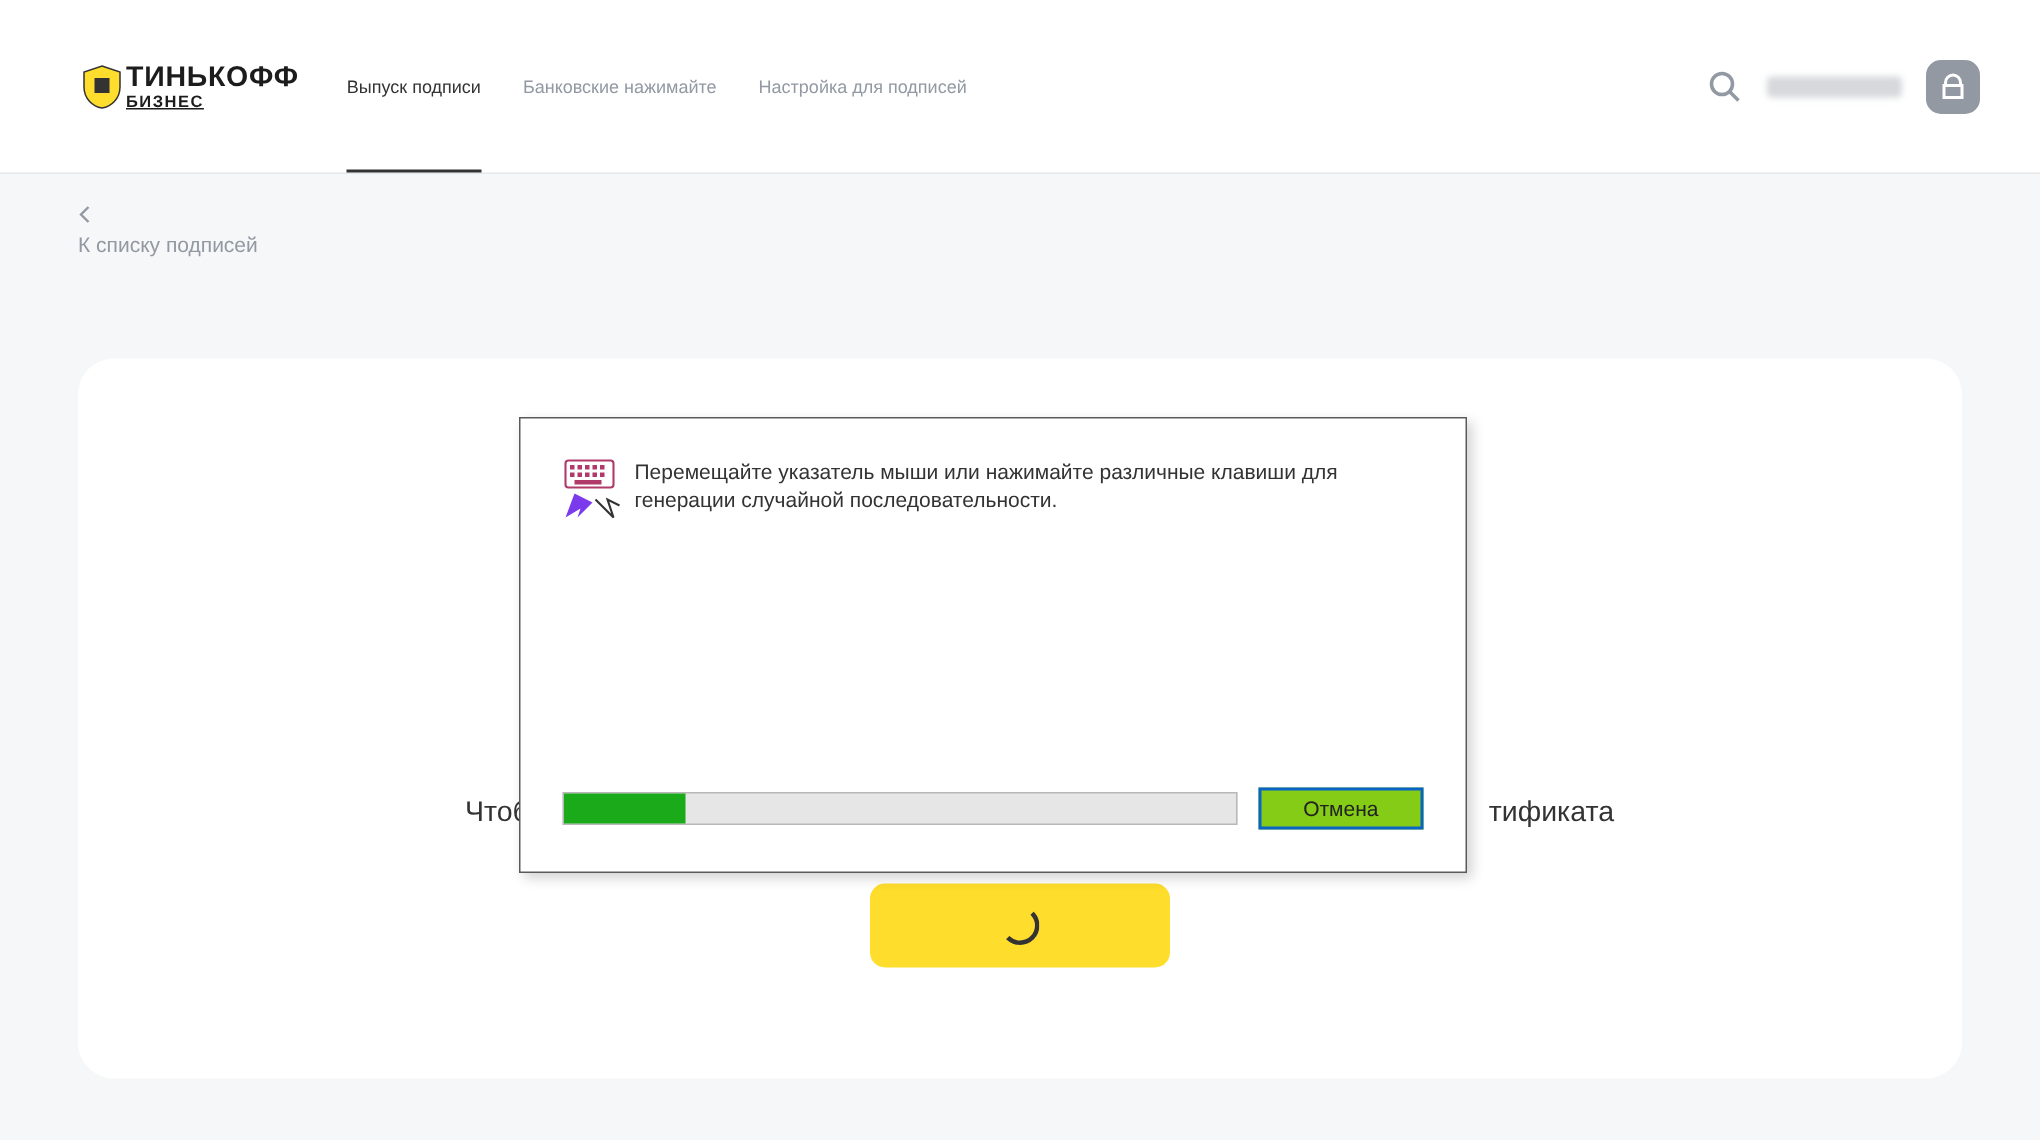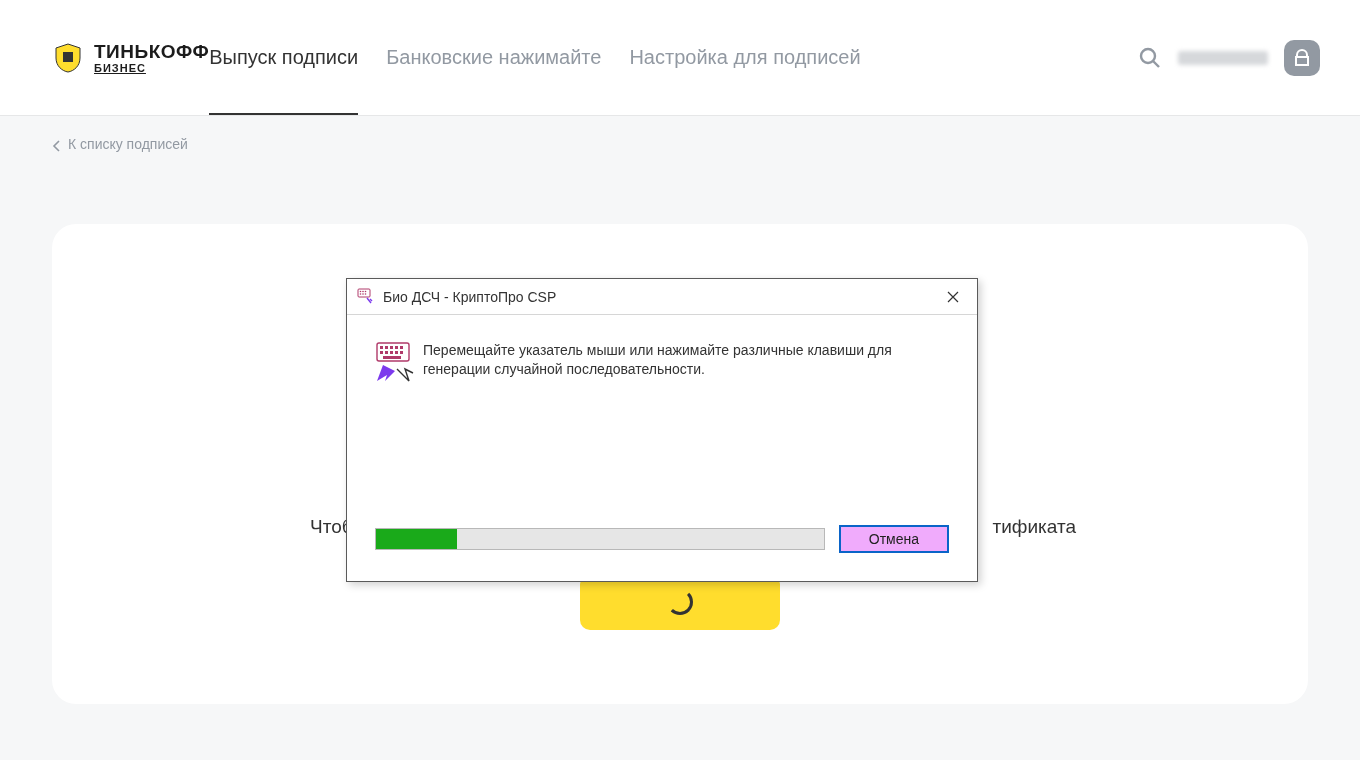--- a/index.html
+++ b/index.html
@@ -5,7 +5,7 @@
 * { margin:0; padding:0; box-sizing:border-box; }
 body { width:1360px; height:760px; background:#f6f7f8; font-family:-apple-system,BlinkMacSystemFont,"Segoe UI",Arial,sans-serif; color:#333; overflow:hidden; position:relative; }
 .header { height:116px; background:#fff; border-bottom:1px solid #e6e7e8; display:flex; align-items:center; padding:0 52px; position:relative; }
-.logo-block { display:flex; align-items:center; gap:10px; }
+.logo-block { display:flex; align-items:center; margin-right:32px; }
 .logo-shield { width:32px; height:32px; }
 .logo-text { display:flex; flex-direction:column; line-height:1; }
 .logo-main { font-weight:900; font-size:19px; letter-spacing:.5px; color:#1c1c1c; }

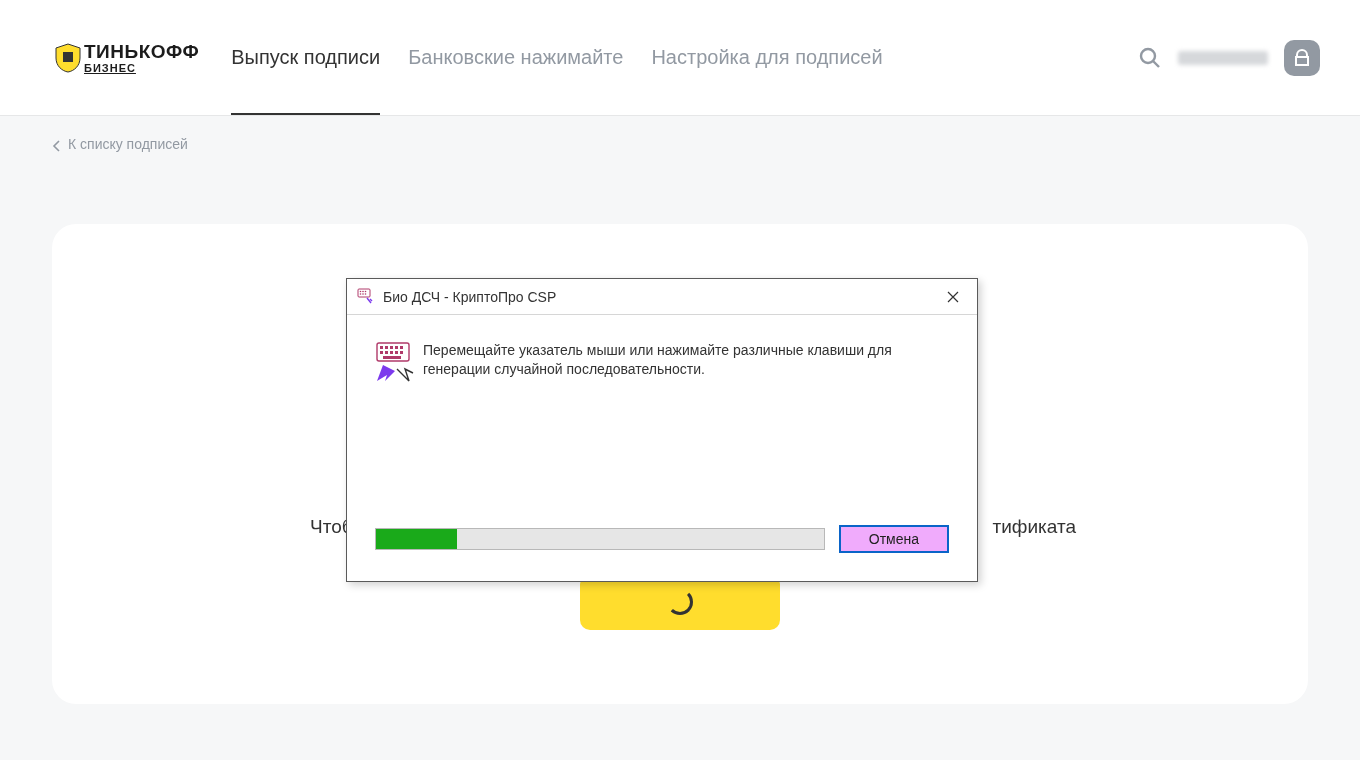--- a/index.html
+++ b/index.html
@@ -11,7 +11,7 @@
 .logo-main { font-weight:900; font-size:19px; letter-spacing:.5px; color:#1c1c1c; }
 .logo-sub { font-weight:700; font-size:11px; letter-spacing:1px; color:#1c1c1c; margin-top:2px;text-decoration:underline; }
 .nav { display:flex; align-items:center; gap:28px; height:100%; }
-.nav-item { font-size:20px; color:#9299a2; cursor:pointer; height:100%; display:flex; align-items:center; position:relative; }
+.nav-item { font-size:12px; color:#9299a2; cursor:pointer; height:100%; display:flex; align-items:center; position:relative; }
 .nav-item.active { color:#333; }
 .nav-item.active::after { content:""; position:absolute; left:0; right:0; bottom:0; height:2px; background:#333; }
 .nav-chevron { margin-left:6px; }

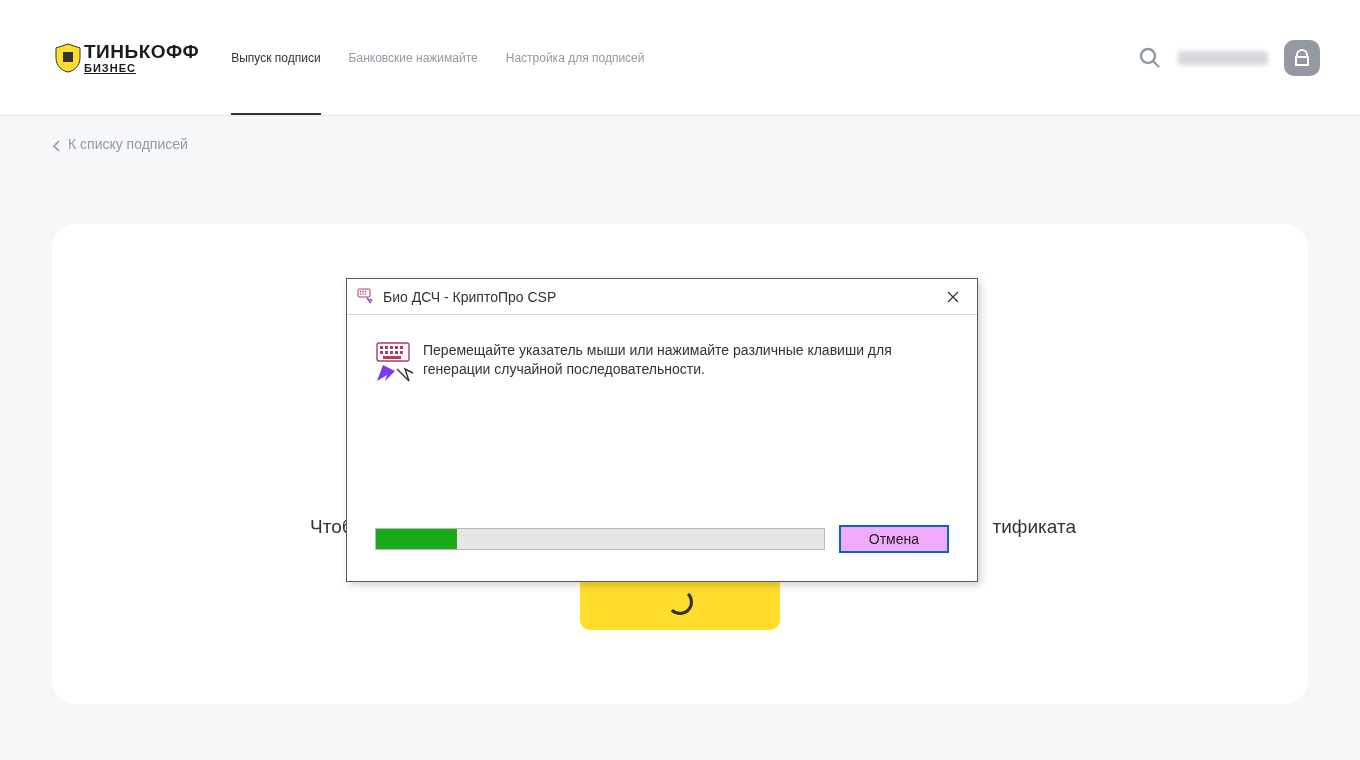--- a/index.html
+++ b/index.html
@@ -20,7 +20,7 @@
 .blur-name { width:90px; height:14px; background:#d6d8db; border-radius:3px; filter:blur(2px); }
 .lock-badge { width:36px; height:36px; border-radius:10px; background:#9299a2; display:flex; align-items:center; justify-content:center; color:#fff; }
 .back-row { padding:20px 52px 12px; }
-.back-link { display:inline-flex; align-items:flex-end; gap:6px; color:#9299a2; font-size:14px; cursor:pointer; }
+.back-link { display:inline-flex; align-items:flex-start; gap:6px; color:#9299a2; font-size:14px; cursor:pointer;flex-direction:column; }
 .card { margin:56px 52px 0; background:#fff; border-radius:24px; min-height:480px; padding:60px 40px; position:relative; display:flex; flex-direction:column; align-items:center; justify-content:center; }
 .card-text { font-size:19px; color:#333; text-align:center; position:absolute; top:292px; width:100%; left:0; }
 .yellow-btn { width:200px; height:56px; background:#ffdd2d; border-radius:10px; display:flex; align-items:center; justify-content:center; position:absolute; top:350px; }

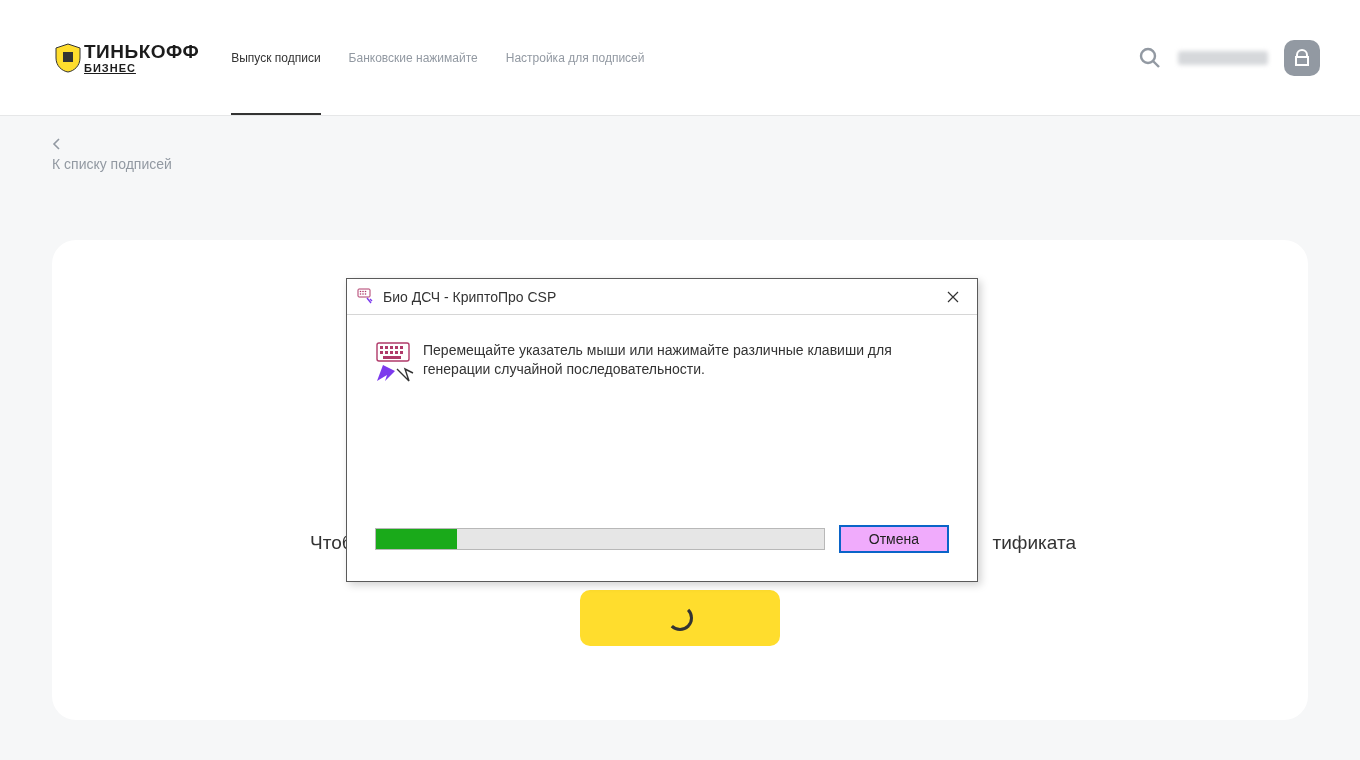--- a/index.html
+++ b/index.html
@@ -99,24 +99,6 @@
 </div>
 
 <div class="modal">
-  <div class="modal-title">
-    <svg class="modal-title-ico" viewBox="0 0 18 18">
-      <rect x="1" y="1" width="12" height="8" rx="1" fill="#fff" stroke="#b03a6a" stroke-width="1"></rect>
-      <circle cx="3.5" cy="3.5" r=".8" fill="#b03a6a"></circle>
-        <circle cx="6" cy="3.5" r=".8" fill="#b03a6a"></circle>
-        <circle cx="8.5" cy="3.5" r=".8" fill="#b03a6a"></circle>
-      <circle cx="3.5" cy="6" r=".8" fill="#b03a6a"></circle>
-        <circle cx="6" cy="6" r=".8" fill="#b03a6a"></circle>
-        <circle cx="8.5" cy="6" r=".8" fill="#b03a6a"></circle>
-      <path d="M10 10 L14 15 M13 11 L15 13" stroke="#7c3aed" stroke-width="1.4" fill="none"></path>
-    </svg>
-    <span class="modal-title-text">Био ДСЧ - КриптоПро CSP</span>
-    <div class="modal-close">
-      <svg width="12" height="12" viewBox="0 0 12 12">
-          <path d="M1 1 L11 11 M11 1 L1 11" stroke="#333" stroke-width="1.2"></path>
-        </svg>
-    </div>
-  </div>
   <div class="modal-body">
     <div class="body-ico">
       <svg width="40" height="44" viewBox="0 0 40 44">

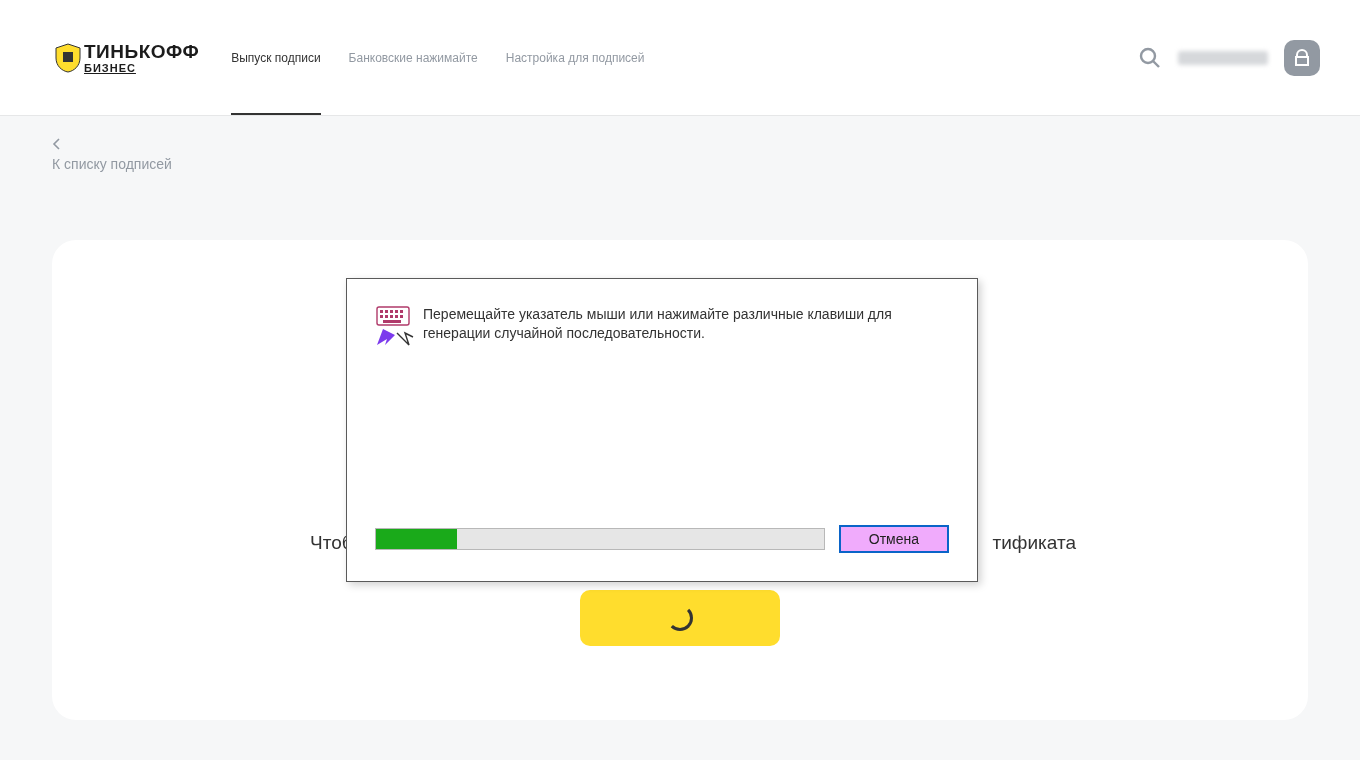--- a/index.html
+++ b/index.html
@@ -37,7 +37,7 @@
 .modal-bottom { position:absolute; bottom:28px; left:28px; right:28px; display:flex; align-items:center; gap:14px; }
 .progress { flex:1; height:22px; border:1px solid #b8b8b8; background:#e6e6e6; position:relative; }
 .progress-fill { position:absolute; left:0; top:0; bottom:0; background:#1aaa1a; }
-.cancel-btn { height:28px; padding:0 28px; border:2px solid #0a64c8; background:#f0abfc; color:#222; font-size:14px; cursor:pointer; display:flex; align-items:center; }
+.cancel-btn { height:28px; padding:0 28px; border:2px solid #0a64c8; background:#84cc16; color:#222; font-size:14px; cursor:pointer; display:flex; align-items:center; }
 svg { display:block; }
 </style>
 </head>

